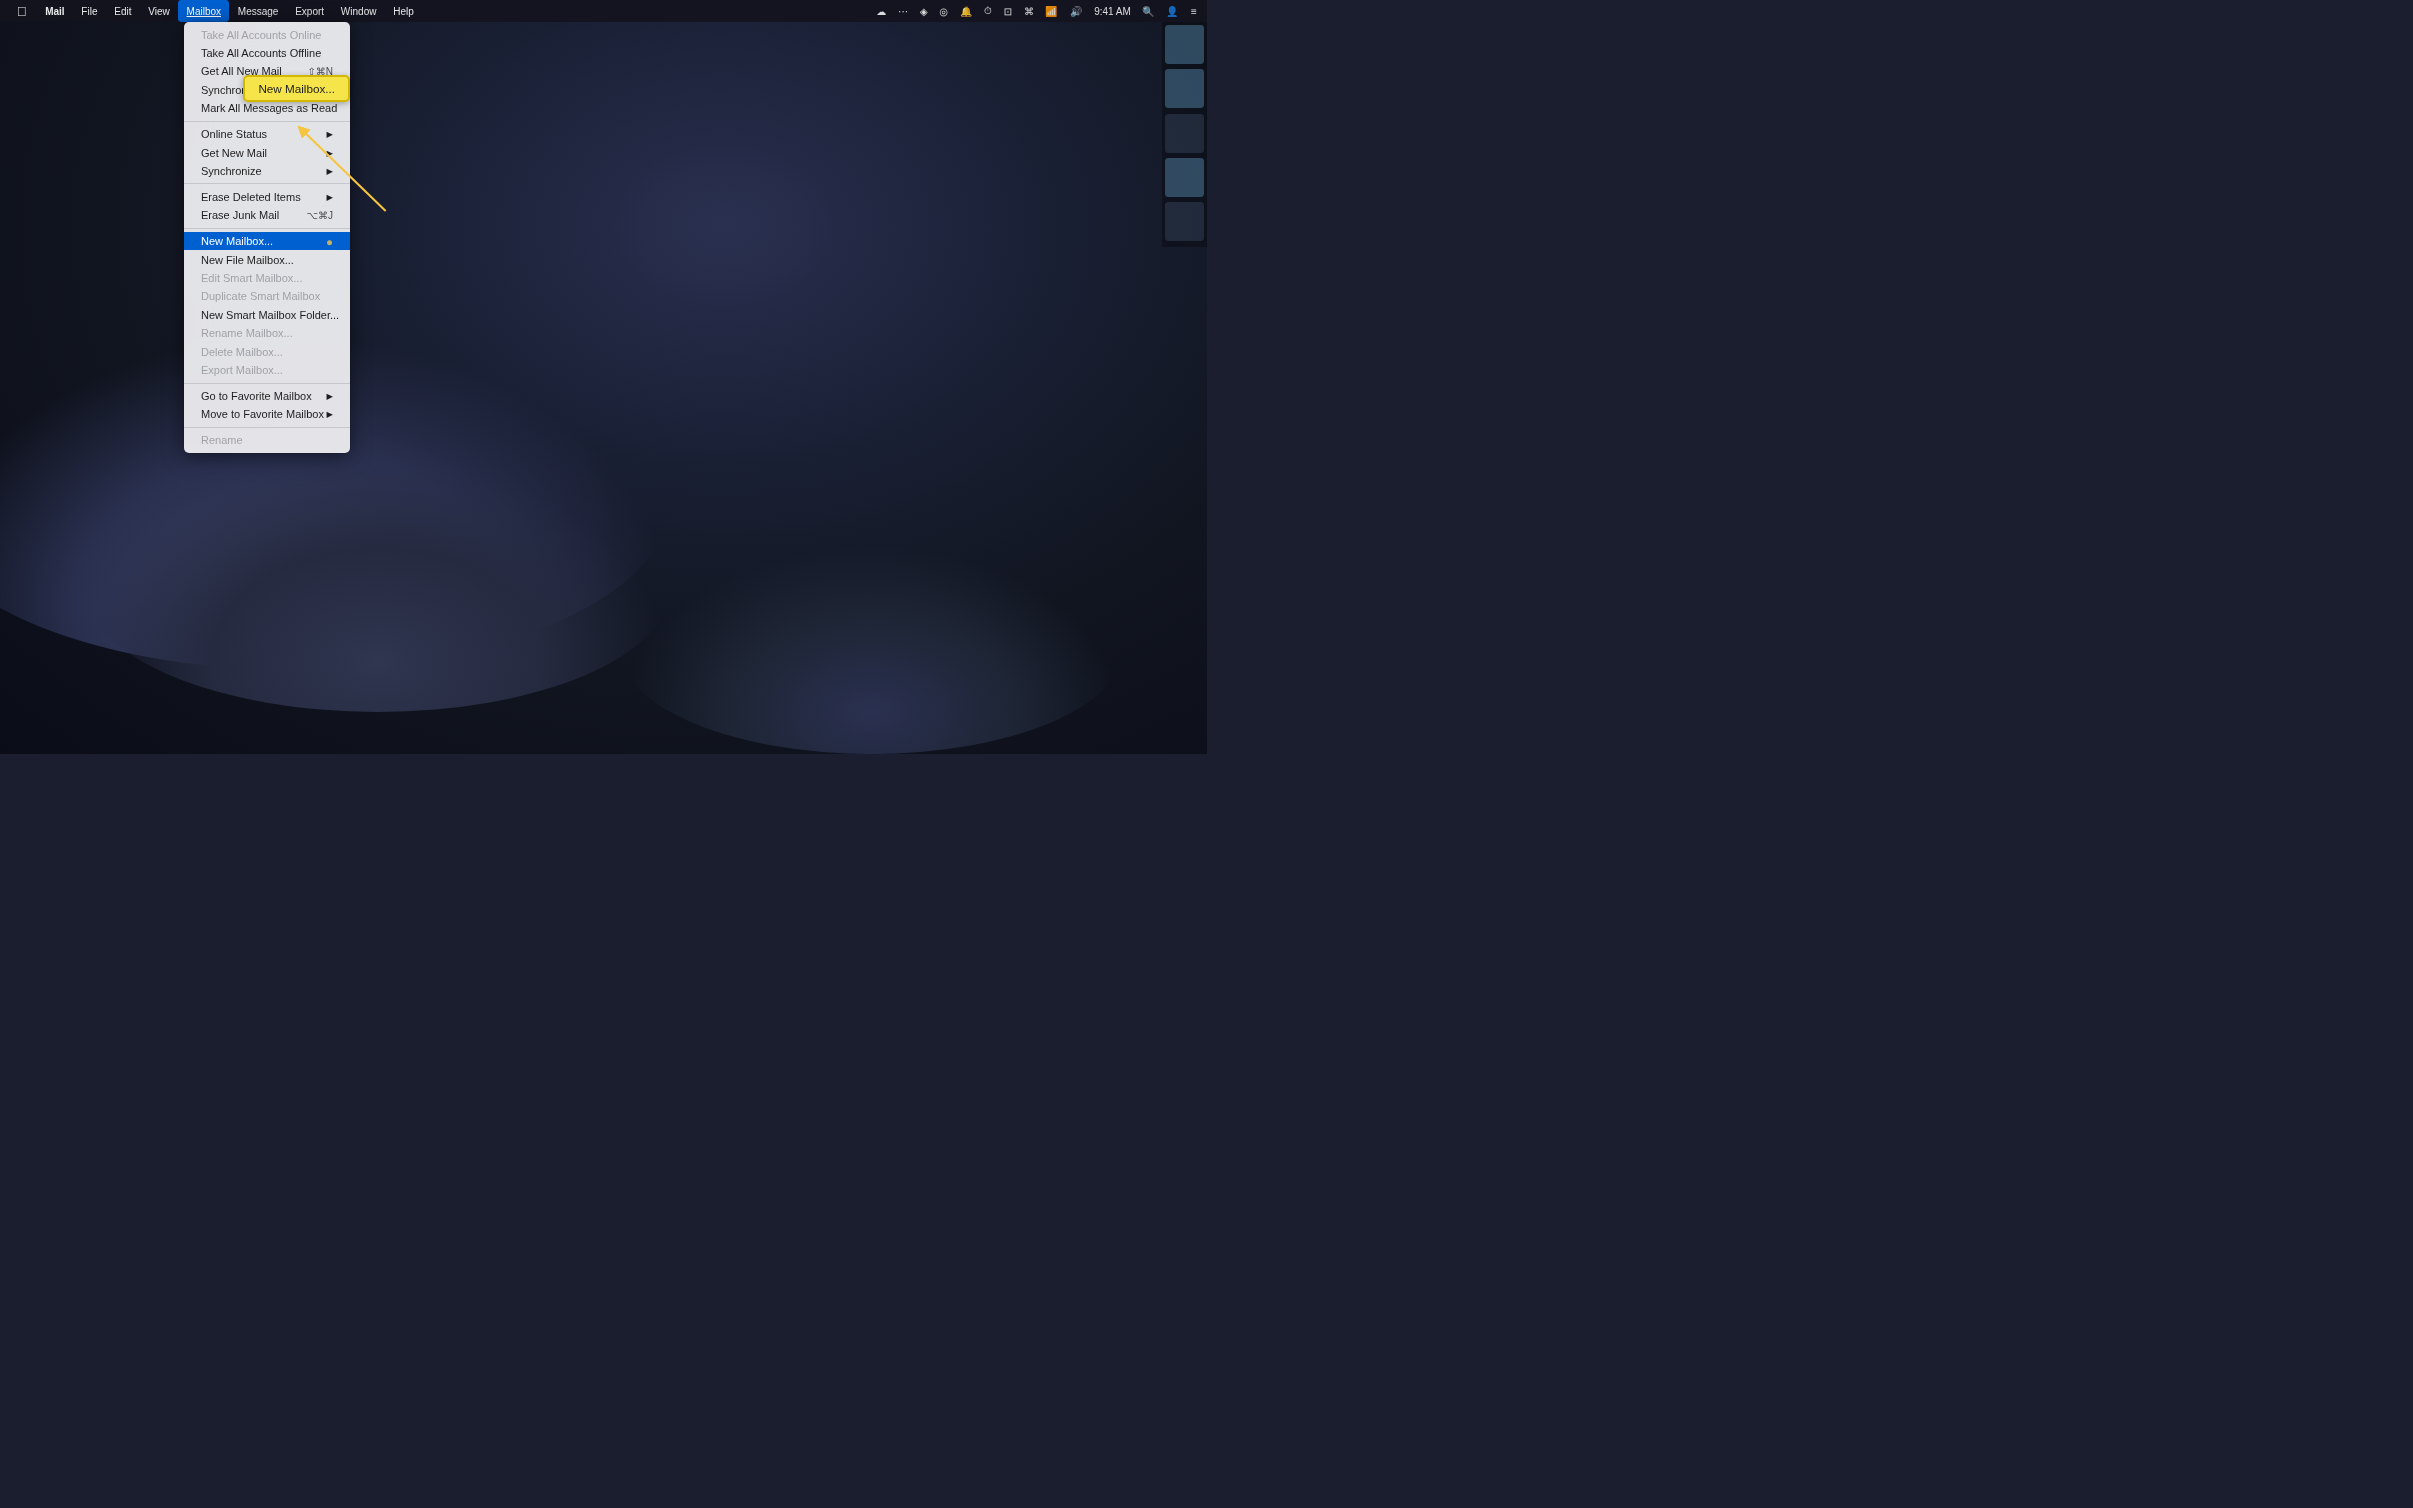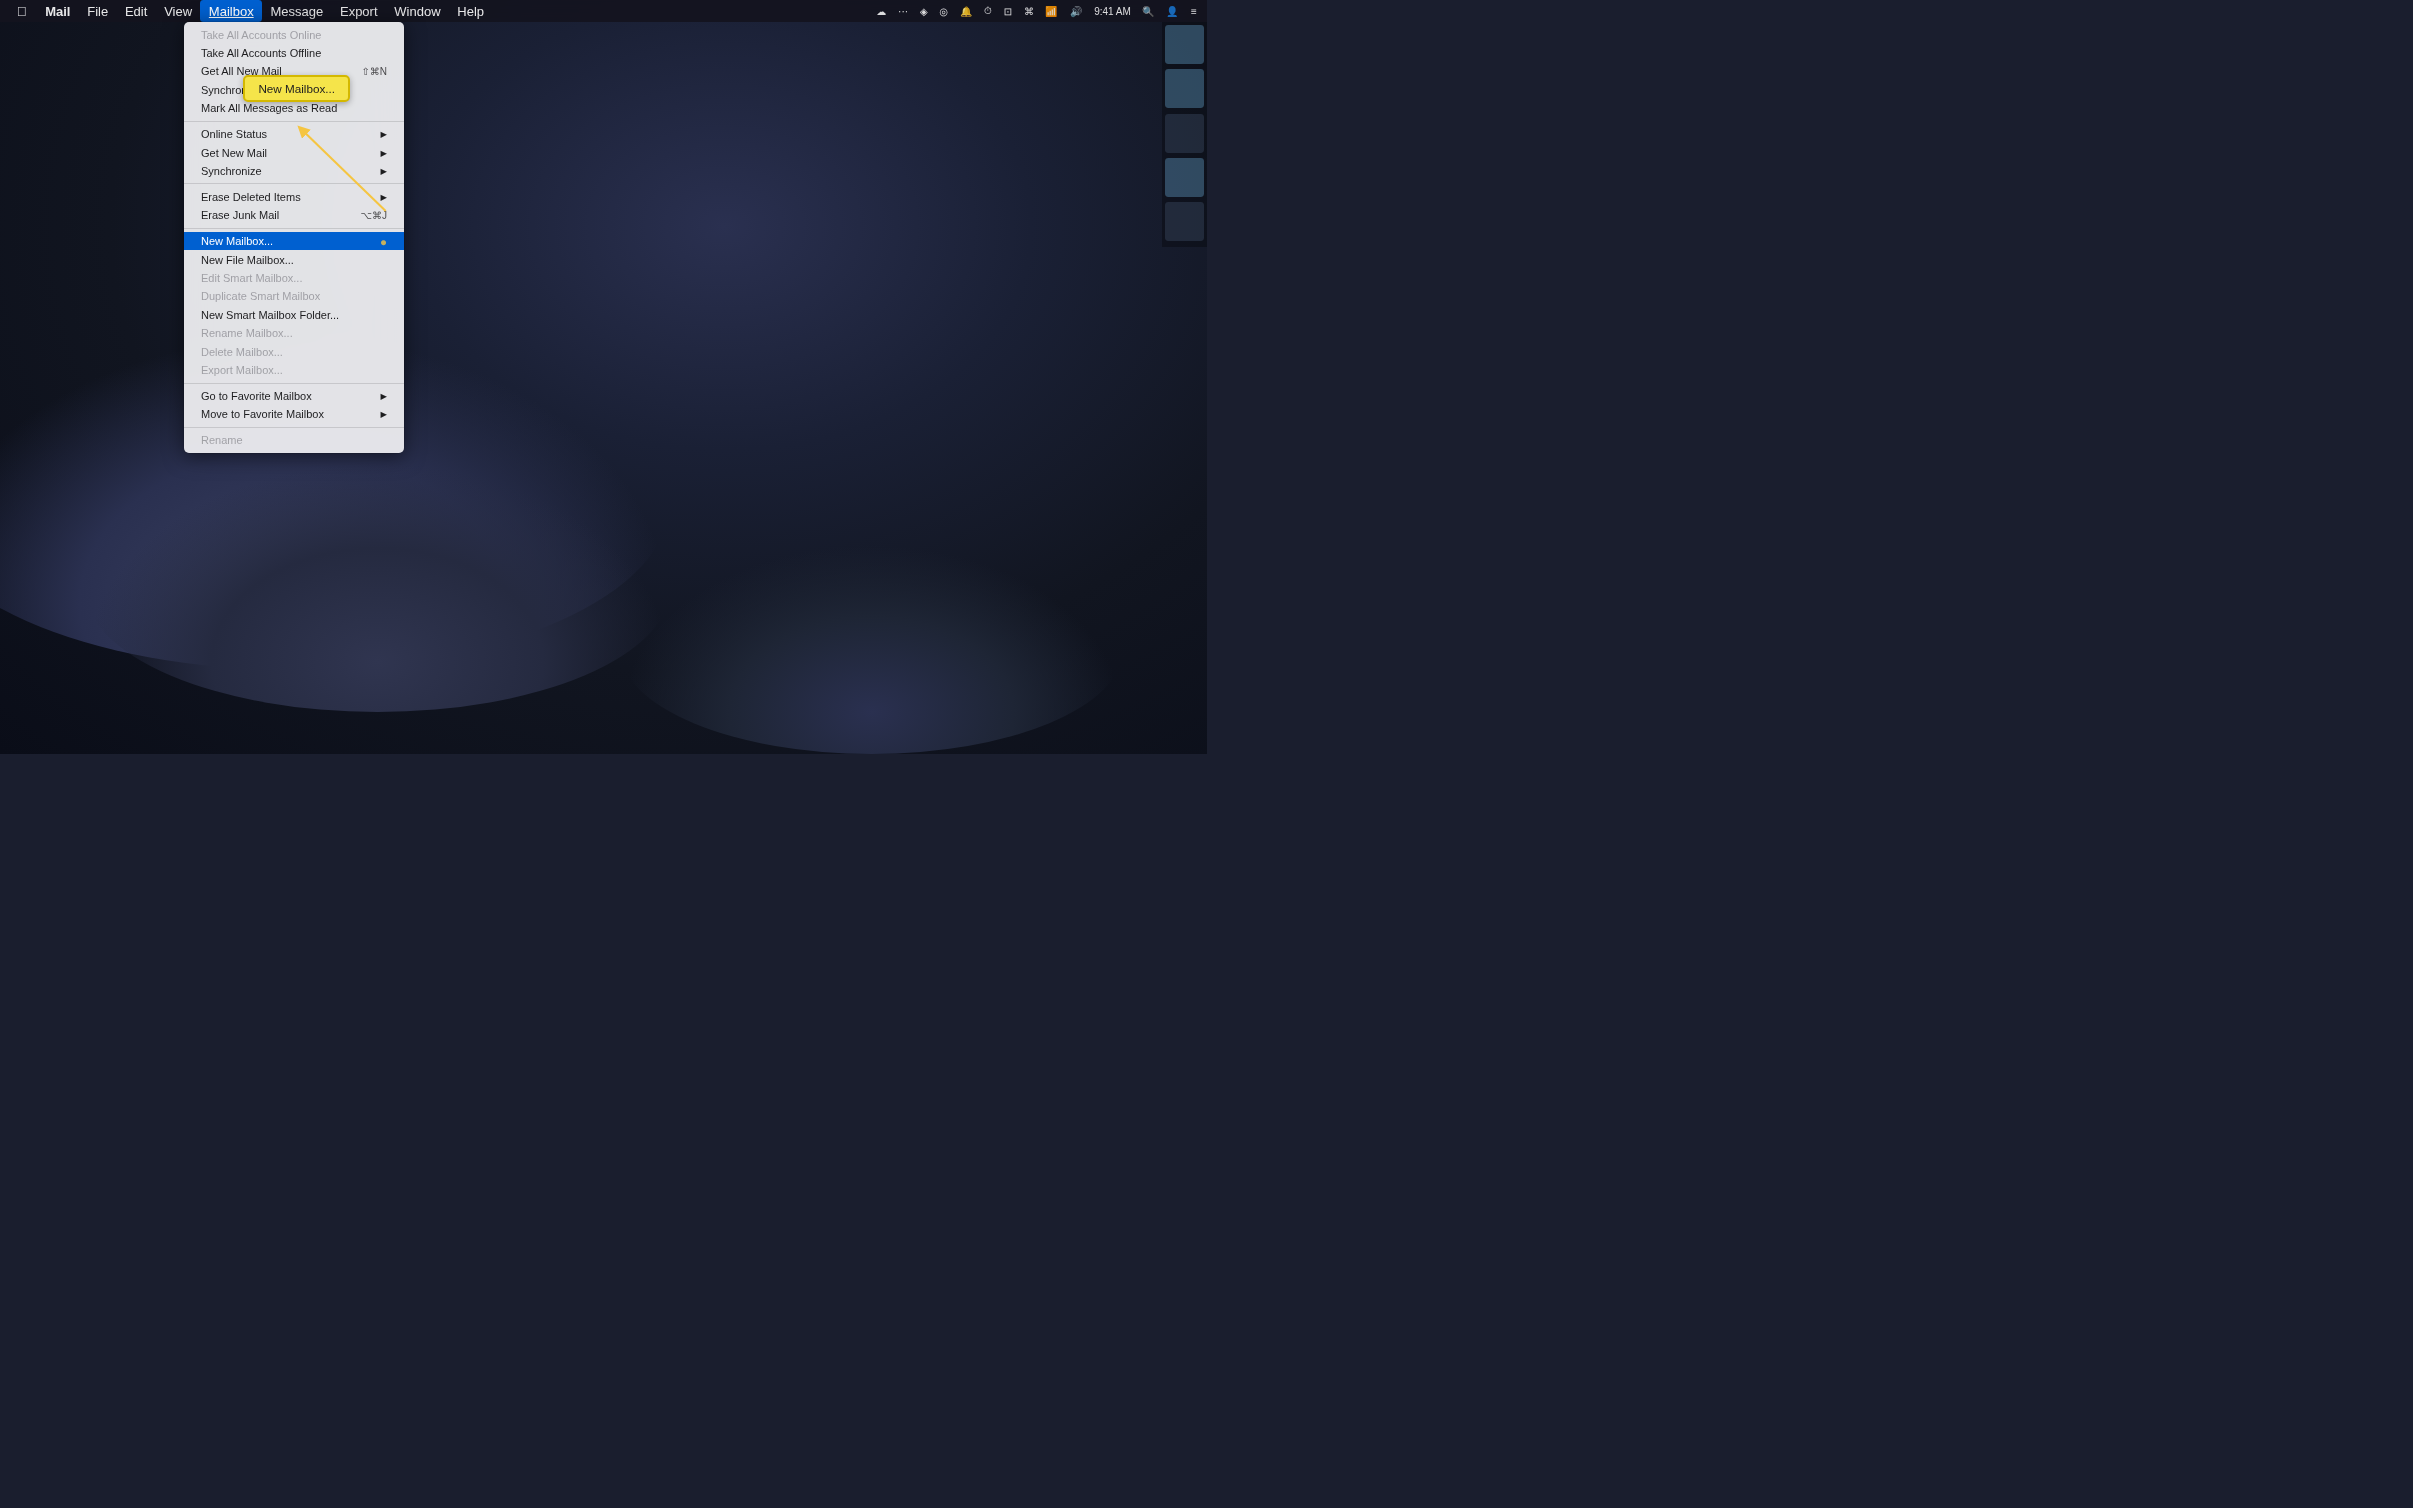--- a/index.html
+++ b/index.html
@@ -73,7 +73,7 @@
       display: flex;
       align-items: center;
       color: rgba(255,255,255,0.9);
-      font-size: 13px;
+      font-size: 10px;
       cursor: pointer;
       border-radius: 3.4px;
       white-space: nowrap;

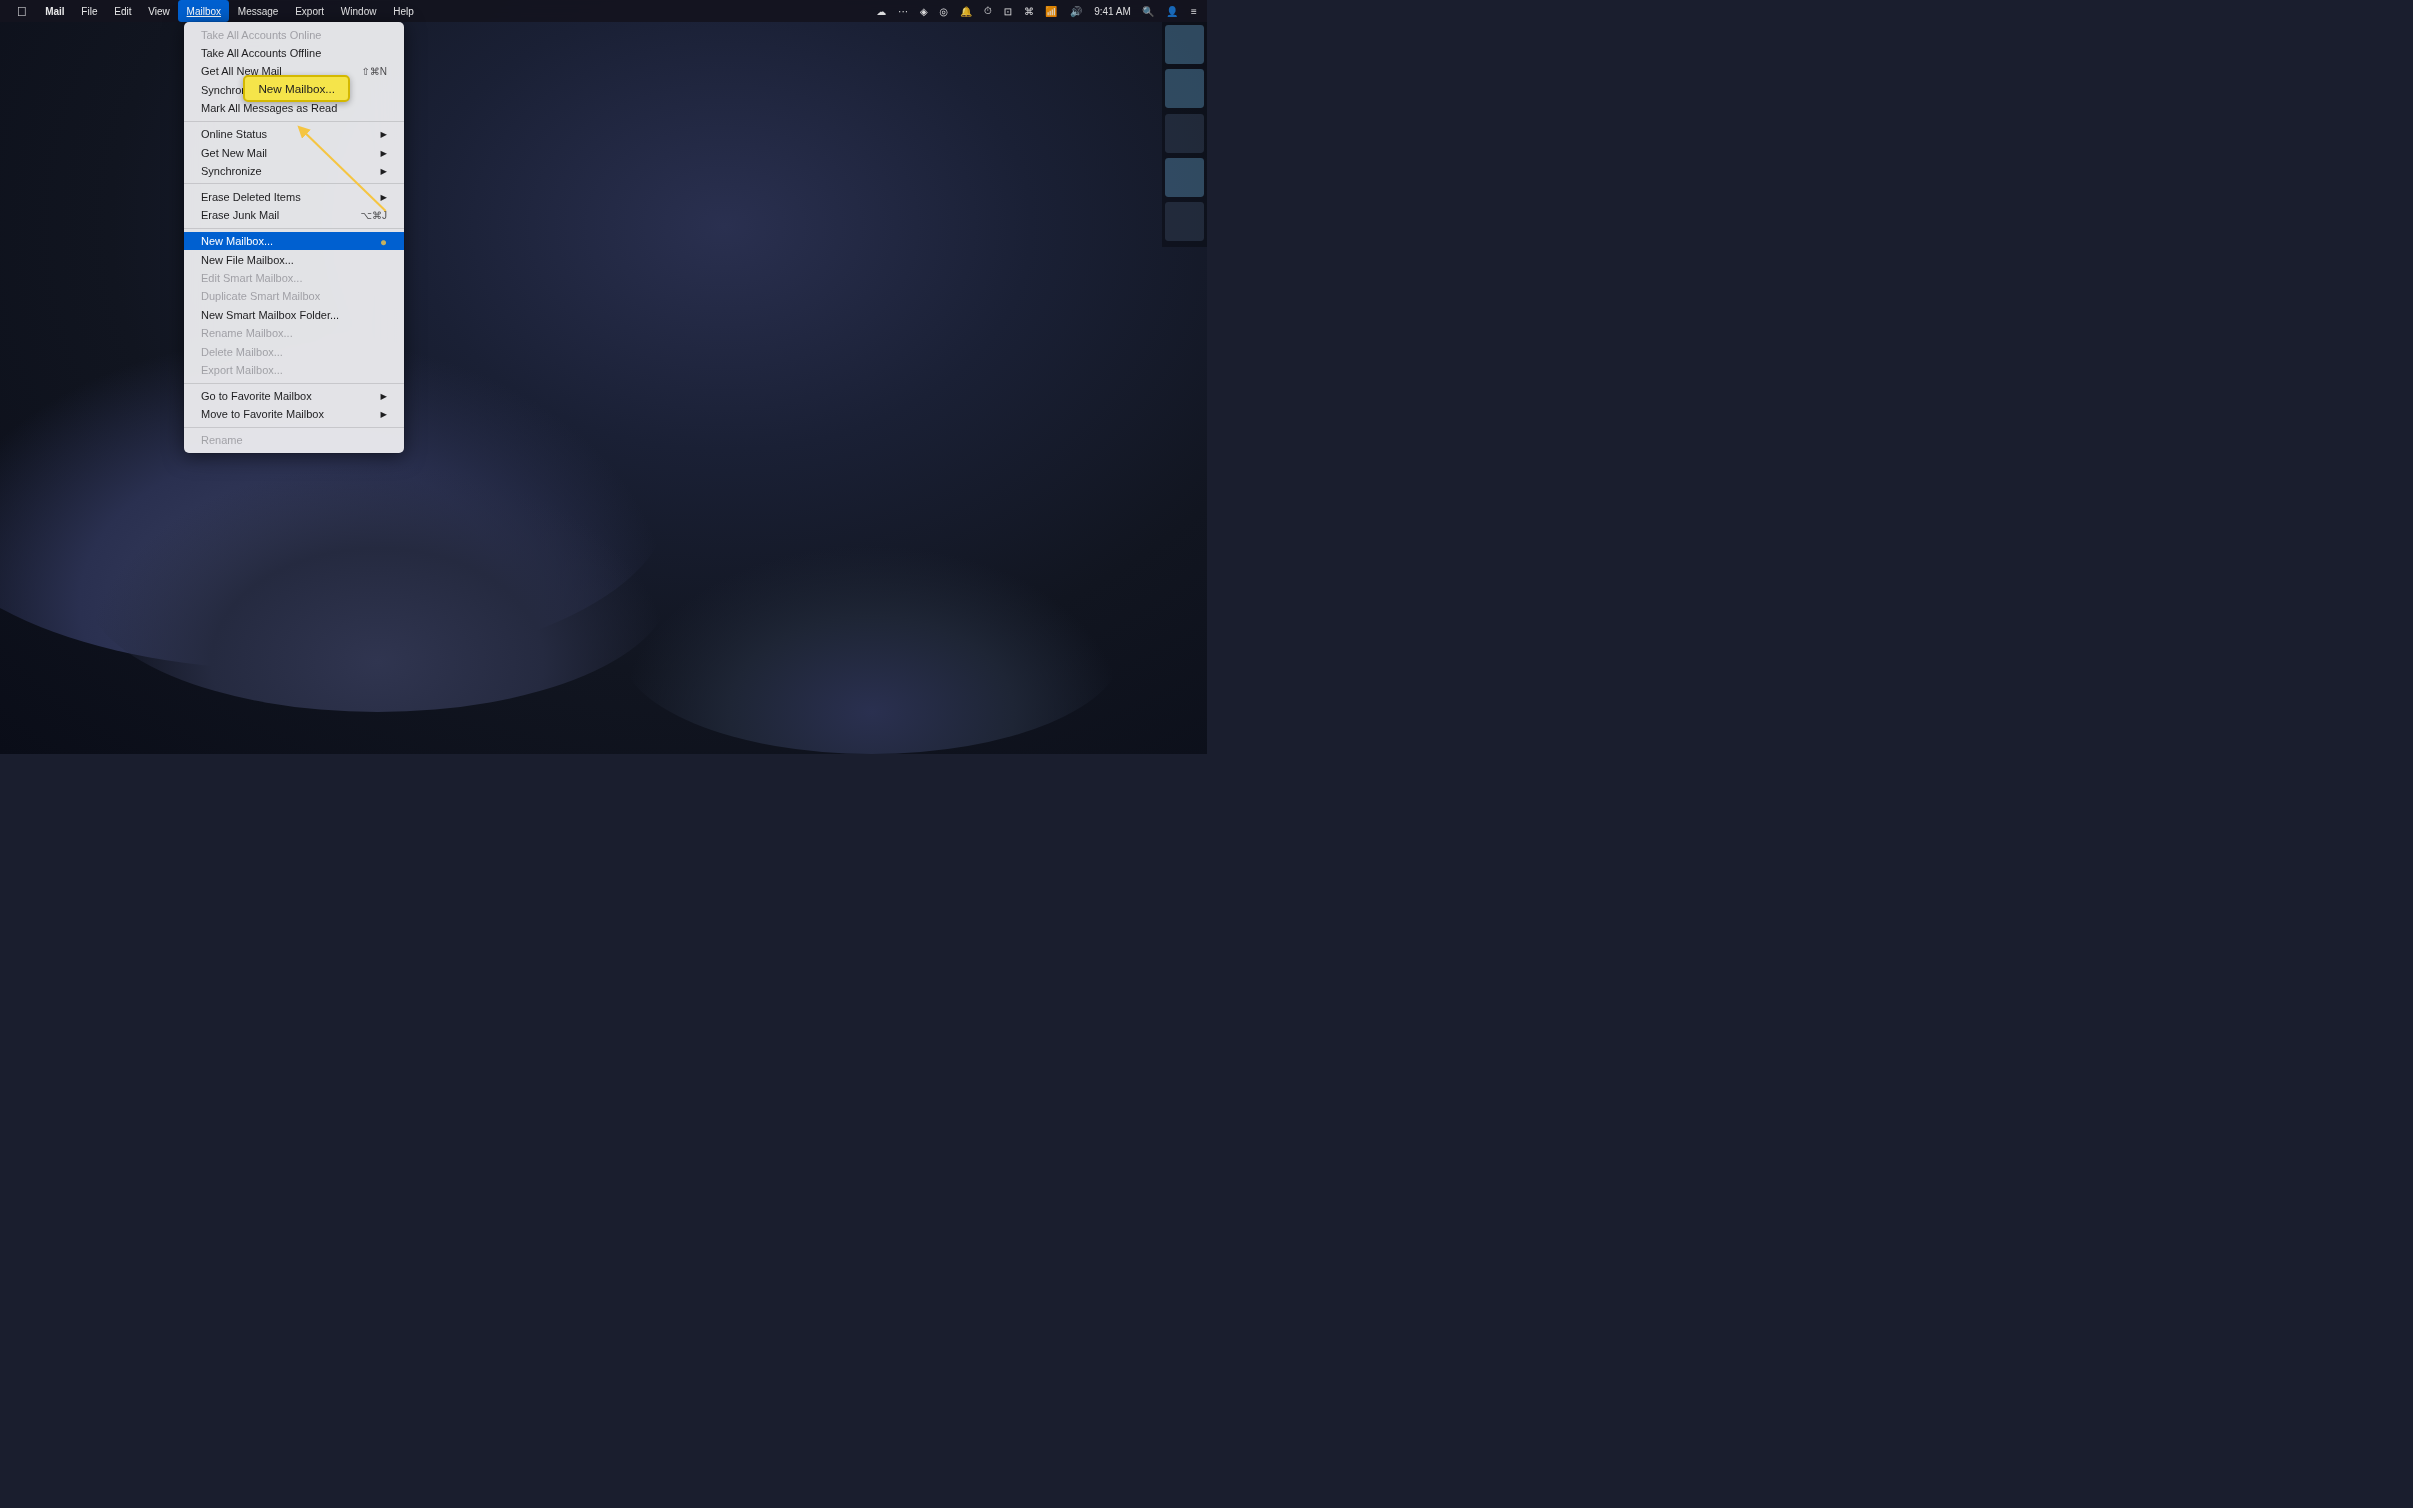--- a/index.html
+++ b/index.html
@@ -111,7 +111,7 @@
       position: absolute;
       top: 22px;
       left: 184px;
-      width: 220px;
+      width: 166px;
       background: rgba(235, 235, 238, 0.96);
       backdrop-filter: blur(17px);
       border-radius: 5px;

